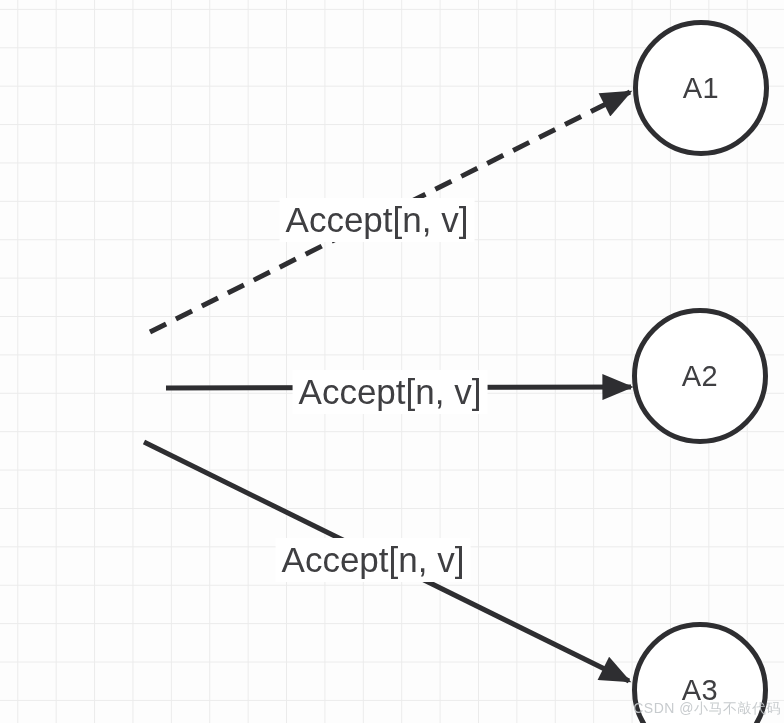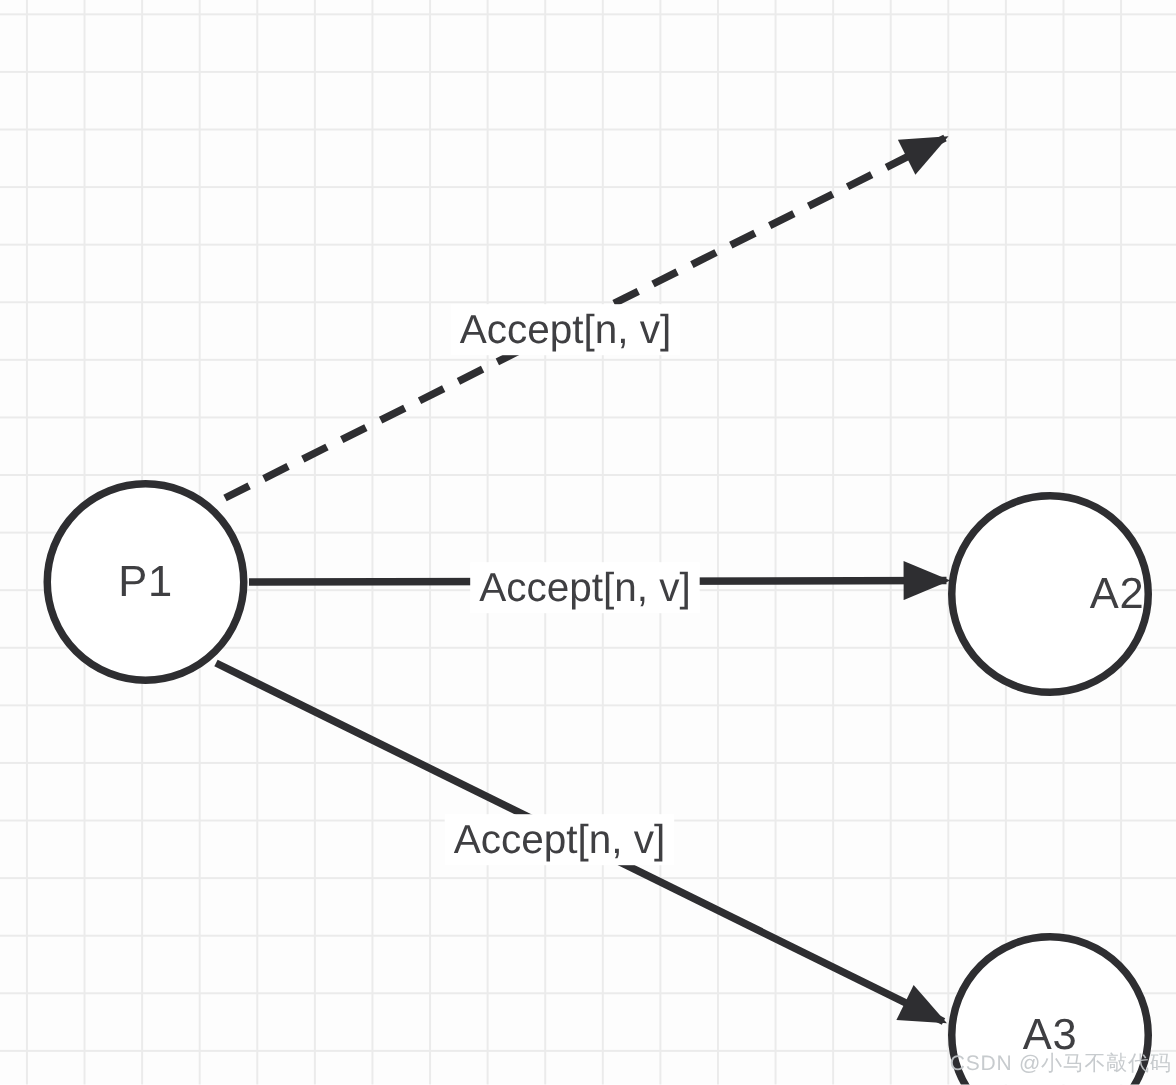--- a/index.html
+++ b/index.html
@@ -101,6 +101,9 @@
   <div class="node" style="left:29px; top:320px;">
     <span class="node-label">P1</span>
   </div>
+  <div class="node" style="left:633px; top:20px;">
+    <span class="node-label">A1</span>
+  </div>
   <div class="node" style="left:632px; top:328px;justify-content:flex-end;">
     <span class="node-label">A2</span>
   </div>

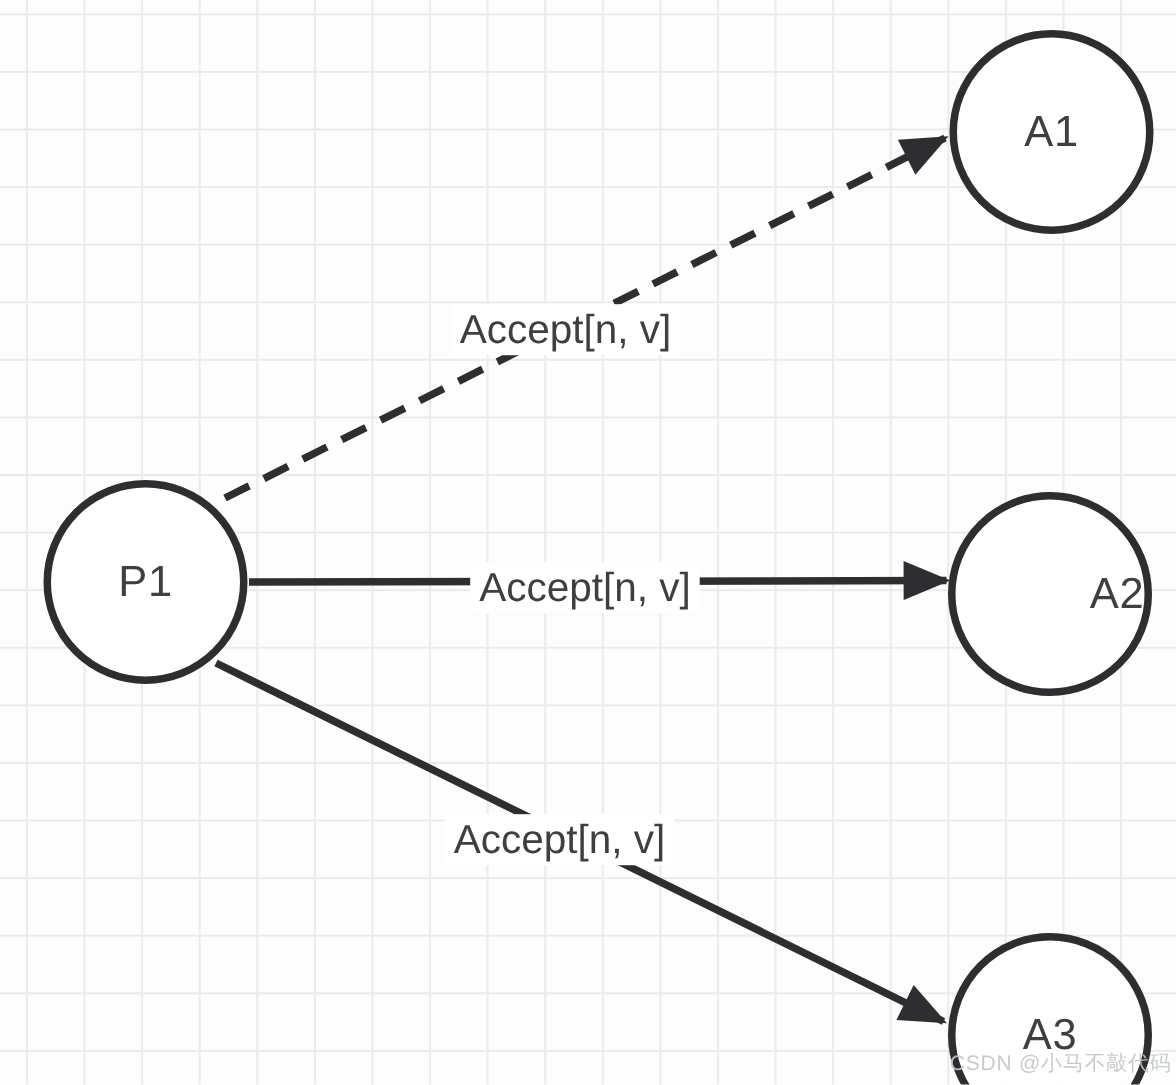--- a/index.html
+++ b/index.html
@@ -62,7 +62,7 @@
     transform: translate(-50%, -50%);
     background: var(--label-bg);
     color: var(--text);
-    font-size: 27px;
+    font-size: 35px;
     line-height: 1.2;
     padding: 1px 6px;
     white-space: nowrap;

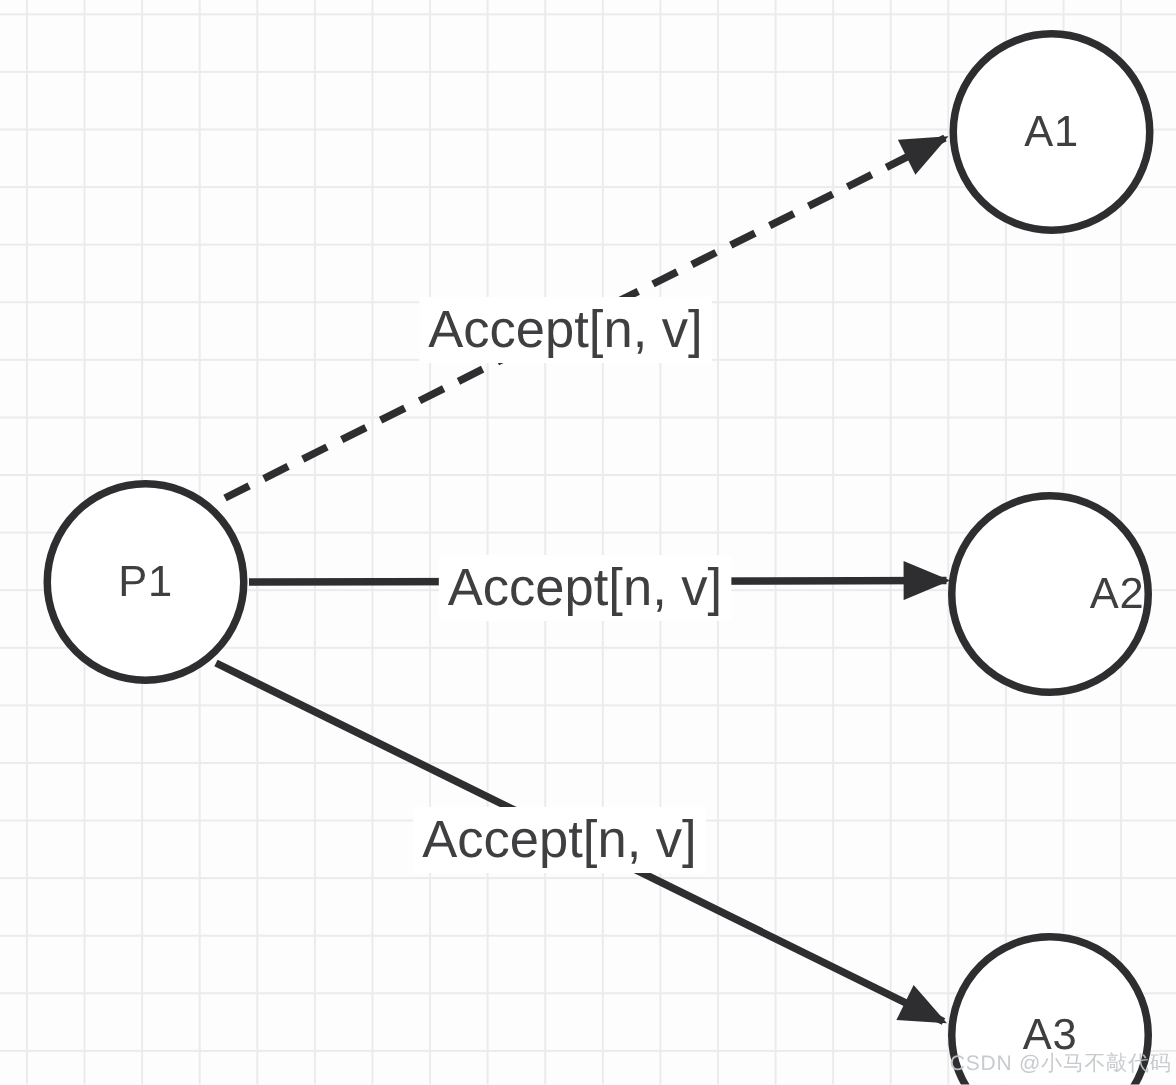--- a/index.html
+++ b/index.html
@@ -98,9 +98,6 @@
   <span class="edge-label" style="left:390px; top:392px;">Accept[n, v]</span>
   <span class="edge-label" style="left:373px; top:560px;">Accept[n, v]</span>
 
-  <div class="node" style="left:29px; top:320px;">
-    <span class="node-label">P1</span>
-  </div>
   <div class="node" style="left:633px; top:20px;">
     <span class="node-label">A1</span>
   </div>

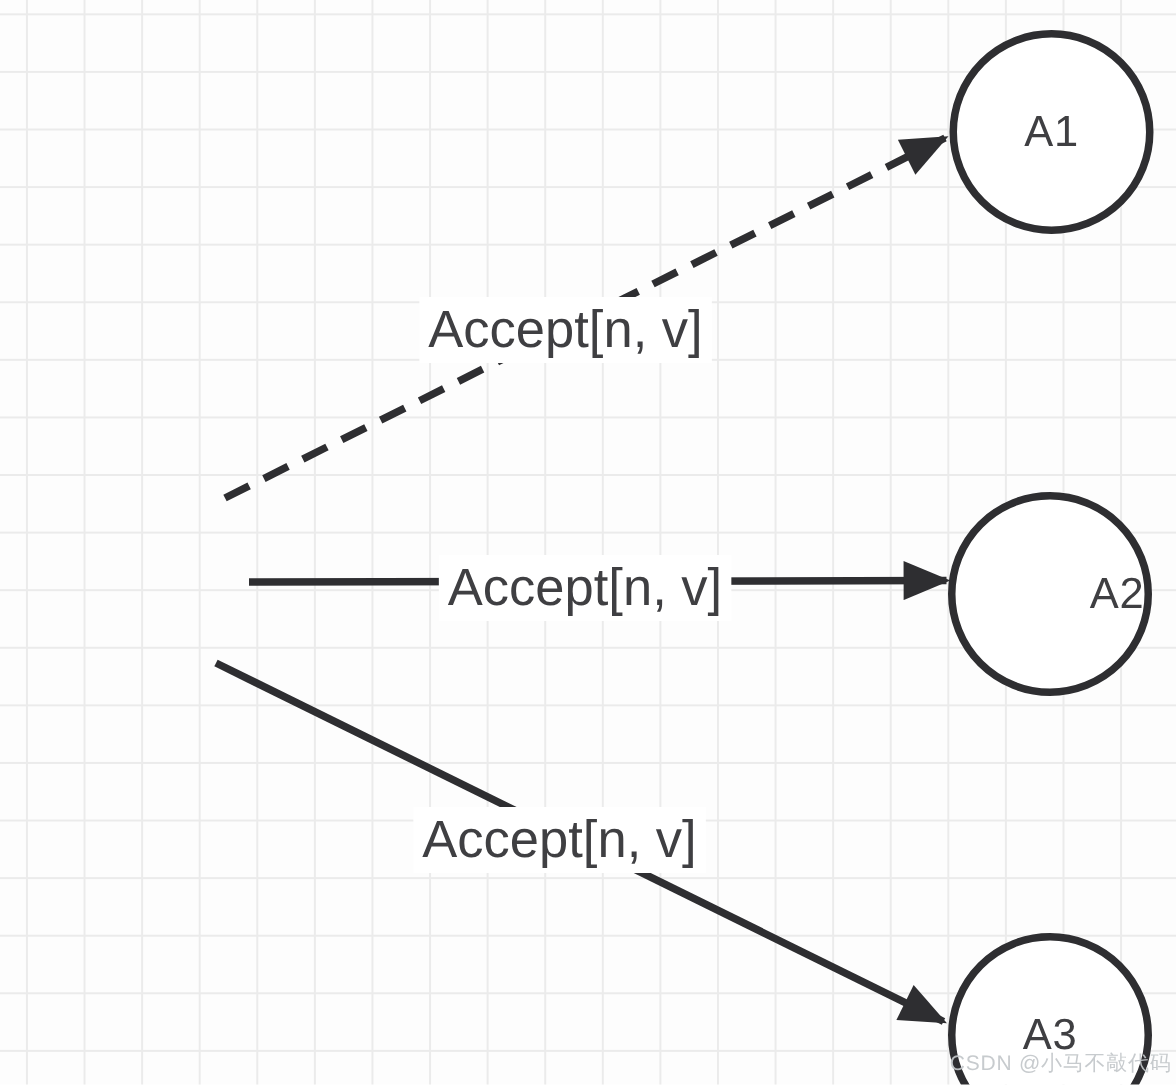--- a/index.html
+++ b/index.html
@@ -101,7 +101,7 @@
   <div class="node" style="left:633px; top:20px;">
     <span class="node-label">A1</span>
   </div>
-  <div class="node" style="left:632px; top:328px;justify-content:flex-end;">
+  <div class="node" style="left:632px; top:308px;">
     <span class="node-label">A2</span>
   </div>
   <div class="node" style="left:632px; top:622px;">

